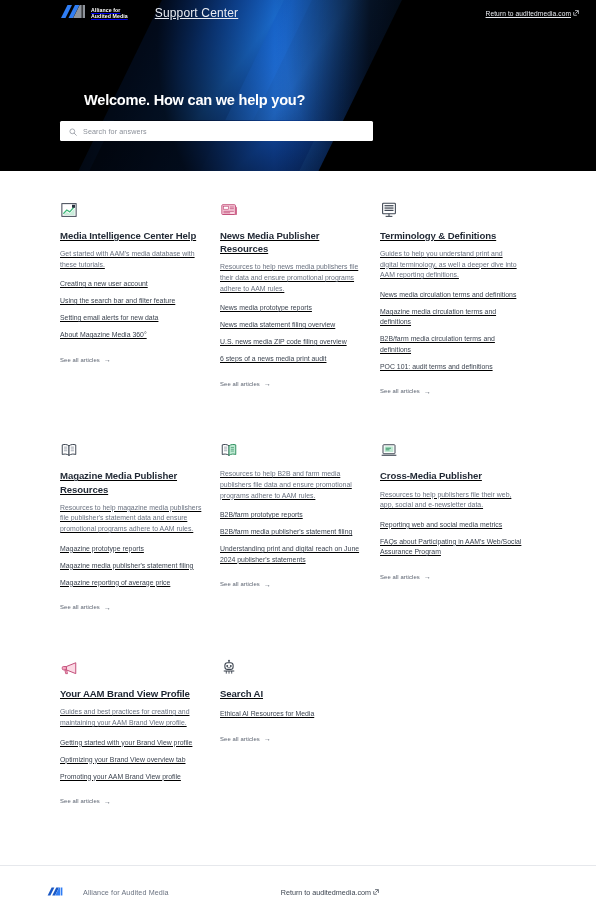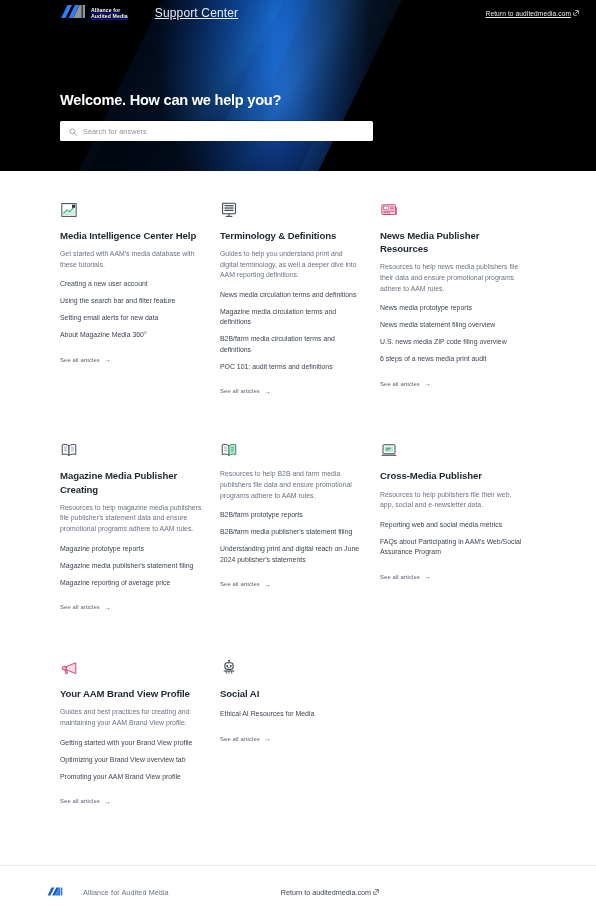--- a/index.html
+++ b/index.html
@@ -90,6 +90,7 @@
     font-weight: bold;
     color: #ffffff;
     letter-spacing: -0.25px;
+    margin-left: 24px;
   }
   .searchbox {
     margin-top: 13px;

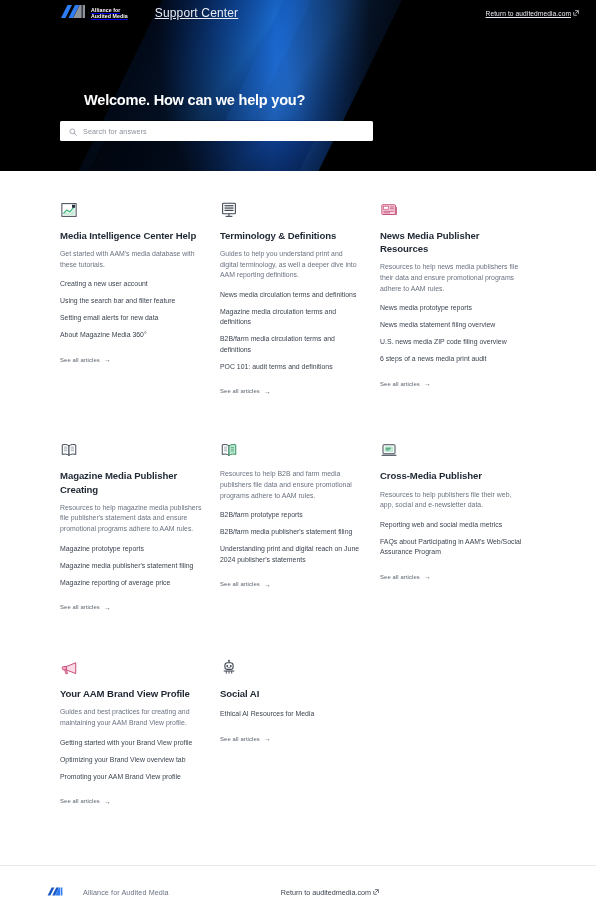--- a/index.html
+++ b/index.html
@@ -115,6 +115,7 @@
     grid-template-columns: 160px 160px 160px;
     column-gap: 0px;
     row-gap: 0px;
+    text-decoration: underline;
   }
   .cell { padding-right: 18px; }
   .row-gap-1 { height: 40px; }

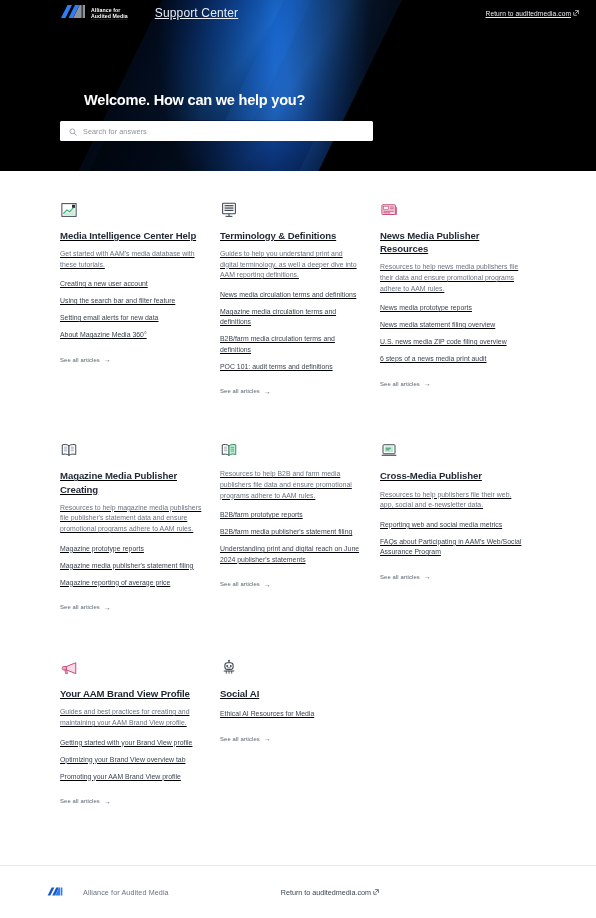--- a/index.html
+++ b/index.html
@@ -257,31 +257,6 @@
       <div class="cell">
         <div class="card-icon">
           <svg width="18" height="18" viewBox="0 0 24 24">
-            <rect x="3.5" y="3" width="17" height="14" rx="1" fill="#ffffff" stroke="#3c4450" stroke-width="1.4"></rect>
-            <rect x="6" y="5.5" width="12" height="1.6" fill="#3c4450"></rect>
-            <rect x="6" y="8.6" width="12" height="1.6" fill="#3c4450"></rect>
-            <rect x="6" y="11.7" width="12" height="1.6" fill="#3c4450"></rect>
-            <path d="M12 17 V20" stroke="#3c4450" stroke-width="1.4"></path>
-            <path d="M7.5 20.5 H16.5" stroke="#3c4450" stroke-width="1.4"></path>
-          </svg>
-        </div>
-        <div class="card-title">Terminology &amp; Definitions</div>
-        <div class="card-desc">Guides to help you understand print and digital terminology, as well a deeper dive into AAM reporting definitions.</div>
-        <div class="card-links">
-          <a class="card-link" href="#">News media circulation terms and definitions</a>
-          <a class="card-link" href="#">Magazine media circulation terms and definitions</a>
-          <a class="card-link" href="#">B2B/farm media circulation terms and definitions</a>
-          <a class="card-link" href="#">POC 101: audit terms and definitions</a>
-        </div>
-        <a class="see-all" href="#">
-          <span>See all articles</span>
-          <span class="arrow">→</span>
-        </a>
-      </div>
-
-      <div class="cell">
-        <div class="card-icon">
-          <svg width="18" height="18" viewBox="0 0 24 24">
             <rect x="2.5" y="5" width="18" height="13" rx="1" fill="#fbd9e4" stroke="#c14c78" stroke-width="1.3"></rect>
             <rect x="4.5" y="7" width="7" height="4" fill="#ffffff" stroke="#c14c78" stroke-width=".9"></rect>
             <rect x="13" y="7.4" width="5.5" height="1.2" fill="#c14c78"></rect>
@@ -298,6 +273,31 @@
           <a class="card-link" href="#">News media statement filing overview</a>
           <a class="card-link" href="#">U.S. news media ZIP code filing overview</a>
           <a class="card-link" href="#">6 steps of a news media print audit</a>
+        </div>
+        <a class="see-all" href="#">
+          <span>See all articles</span>
+          <span class="arrow">→</span>
+        </a>
+      </div>
+
+      <div class="cell">
+        <div class="card-icon">
+          <svg width="18" height="18" viewBox="0 0 24 24">
+            <rect x="3.5" y="3" width="17" height="14" rx="1" fill="#ffffff" stroke="#3c4450" stroke-width="1.4"></rect>
+            <rect x="6" y="5.5" width="12" height="1.6" fill="#3c4450"></rect>
+            <rect x="6" y="8.6" width="12" height="1.6" fill="#3c4450"></rect>
+            <rect x="6" y="11.7" width="12" height="1.6" fill="#3c4450"></rect>
+            <path d="M12 17 V20" stroke="#3c4450" stroke-width="1.4"></path>
+            <path d="M7.5 20.5 H16.5" stroke="#3c4450" stroke-width="1.4"></path>
+          </svg>
+        </div>
+        <div class="card-title">Terminology &amp; Definitions</div>
+        <div class="card-desc">Guides to help you understand print and digital terminology, as well a deeper dive into AAM reporting definitions.</div>
+        <div class="card-links">
+          <a class="card-link" href="#">News media circulation terms and definitions</a>
+          <a class="card-link" href="#">Magazine media circulation terms and definitions</a>
+          <a class="card-link" href="#">B2B/farm media circulation terms and definitions</a>
+          <a class="card-link" href="#">POC 101: audit terms and definitions</a>
         </div>
         <a class="see-all" href="#">
           <span>See all articles</span>

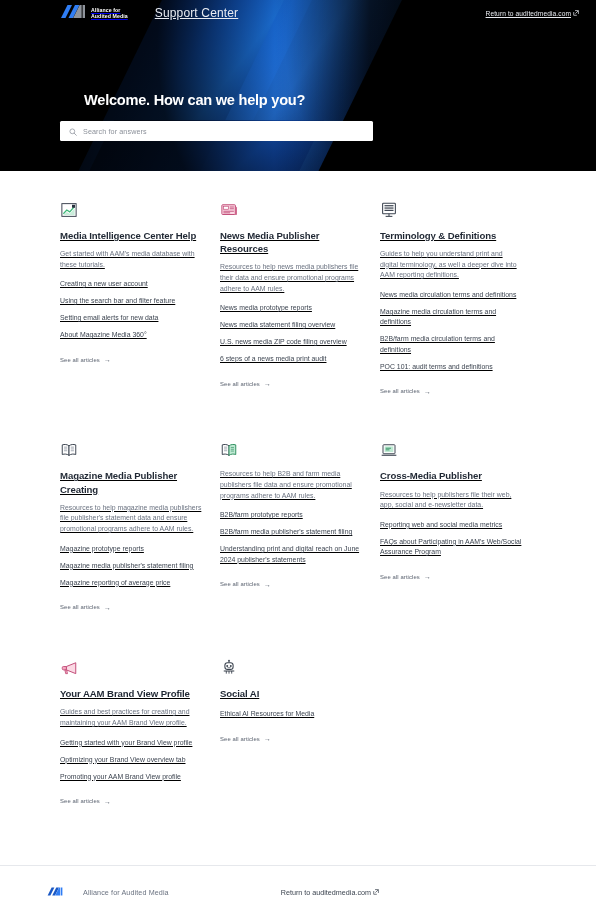--- a/index.html
+++ b/index.html
@@ -318,7 +318,7 @@
             <path d="M14.4 8.2 H18.6 M14.4 10.6 H18.6 M14.4 13 H18.6" stroke="#7a8290" stroke-width=".9"></path>
           </svg>
         </div>
-        <div class="card-title">Magazine Media Publisher Creating</div>
+        <div class="card-title">Magazine Media Publisher Resources</div>
         <div class="card-desc">Resources to help magazine media publishers file publisher's statement data and ensure promotional programs adhere to AAM rules.</div>
         <div class="card-links">
           <a class="card-link" href="#">Magazine prototype reports</a>

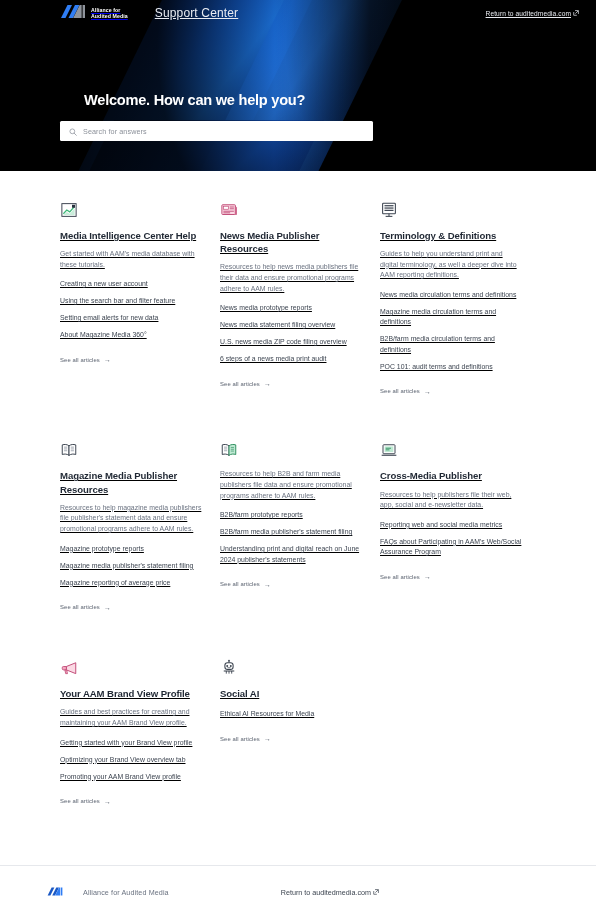--- a/index.html
+++ b/index.html
@@ -412,7 +412,7 @@
             <path d="M8.4 16 V19.5 M12 16 V19.5 M15.6 16 V19.5" stroke="#3c4450" stroke-width="1.2"></path>
           </svg>
         </div>
-        <div class="card-title">Social AI</div>
+        <div class="card-title">Search AI</div>
         <div class="card-desc"></div>
         <div class="card-links">
           <a class="card-link" href="#">Ethical AI Resources for Media</a>

